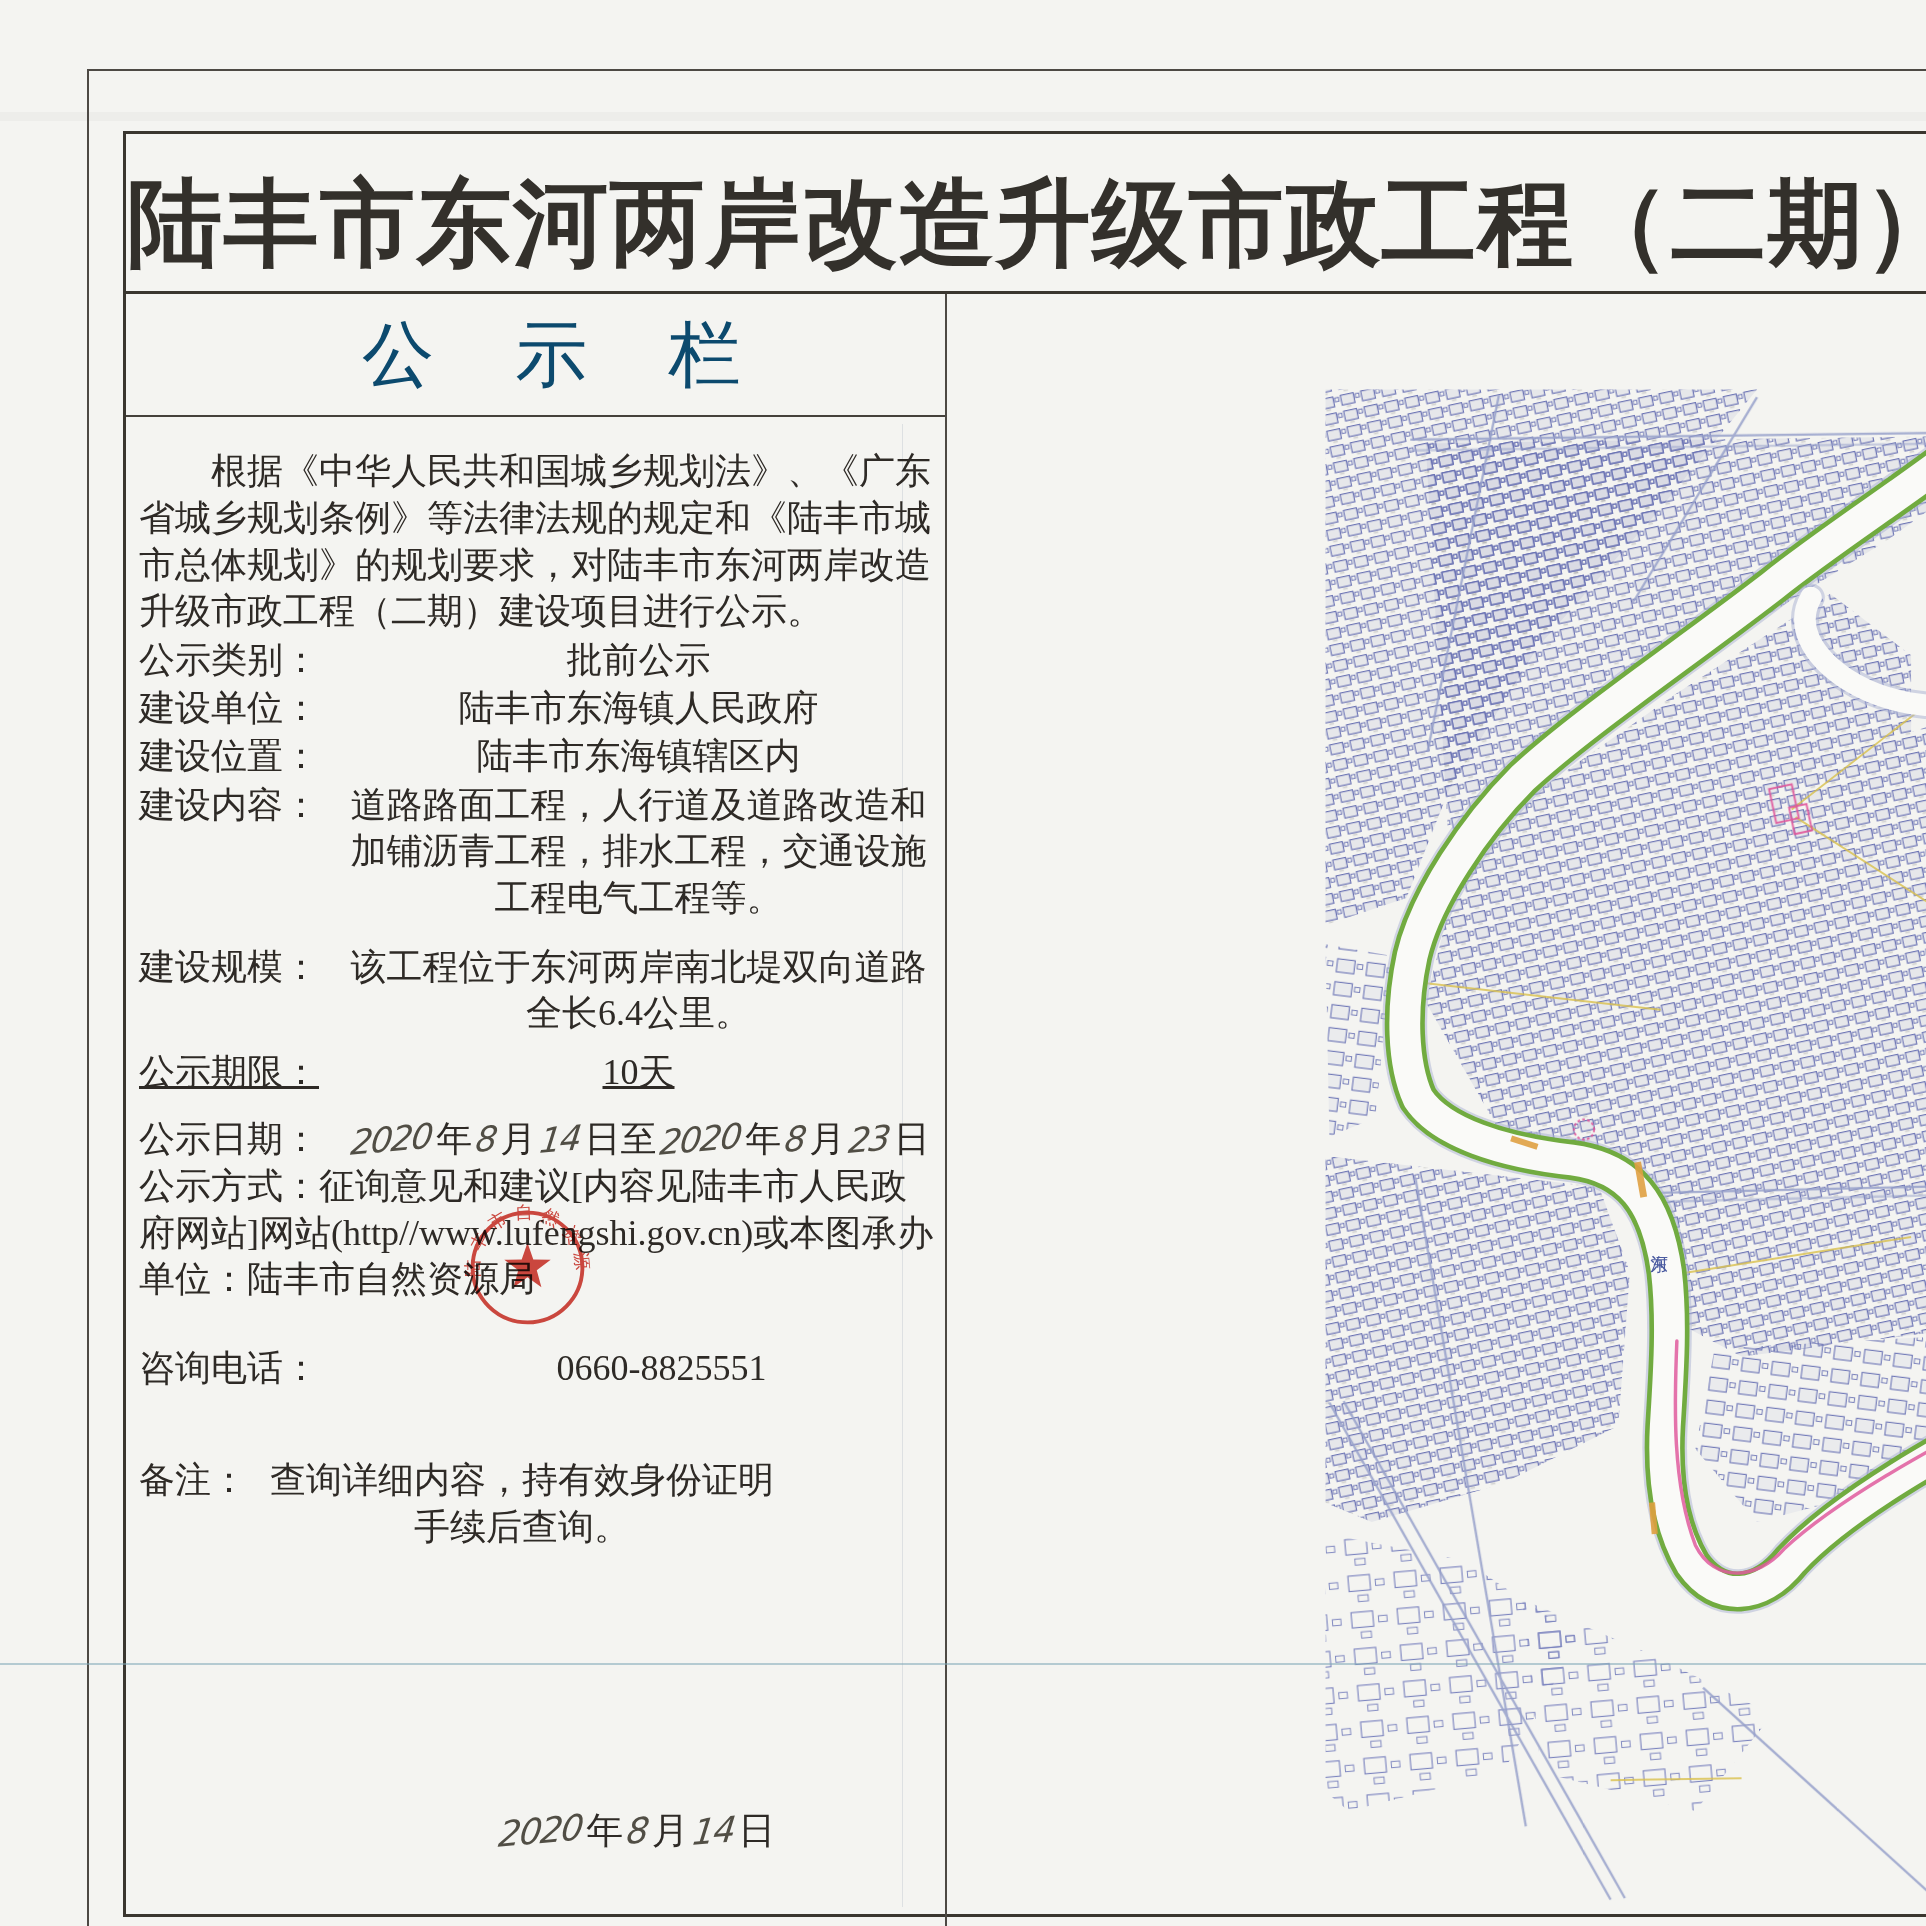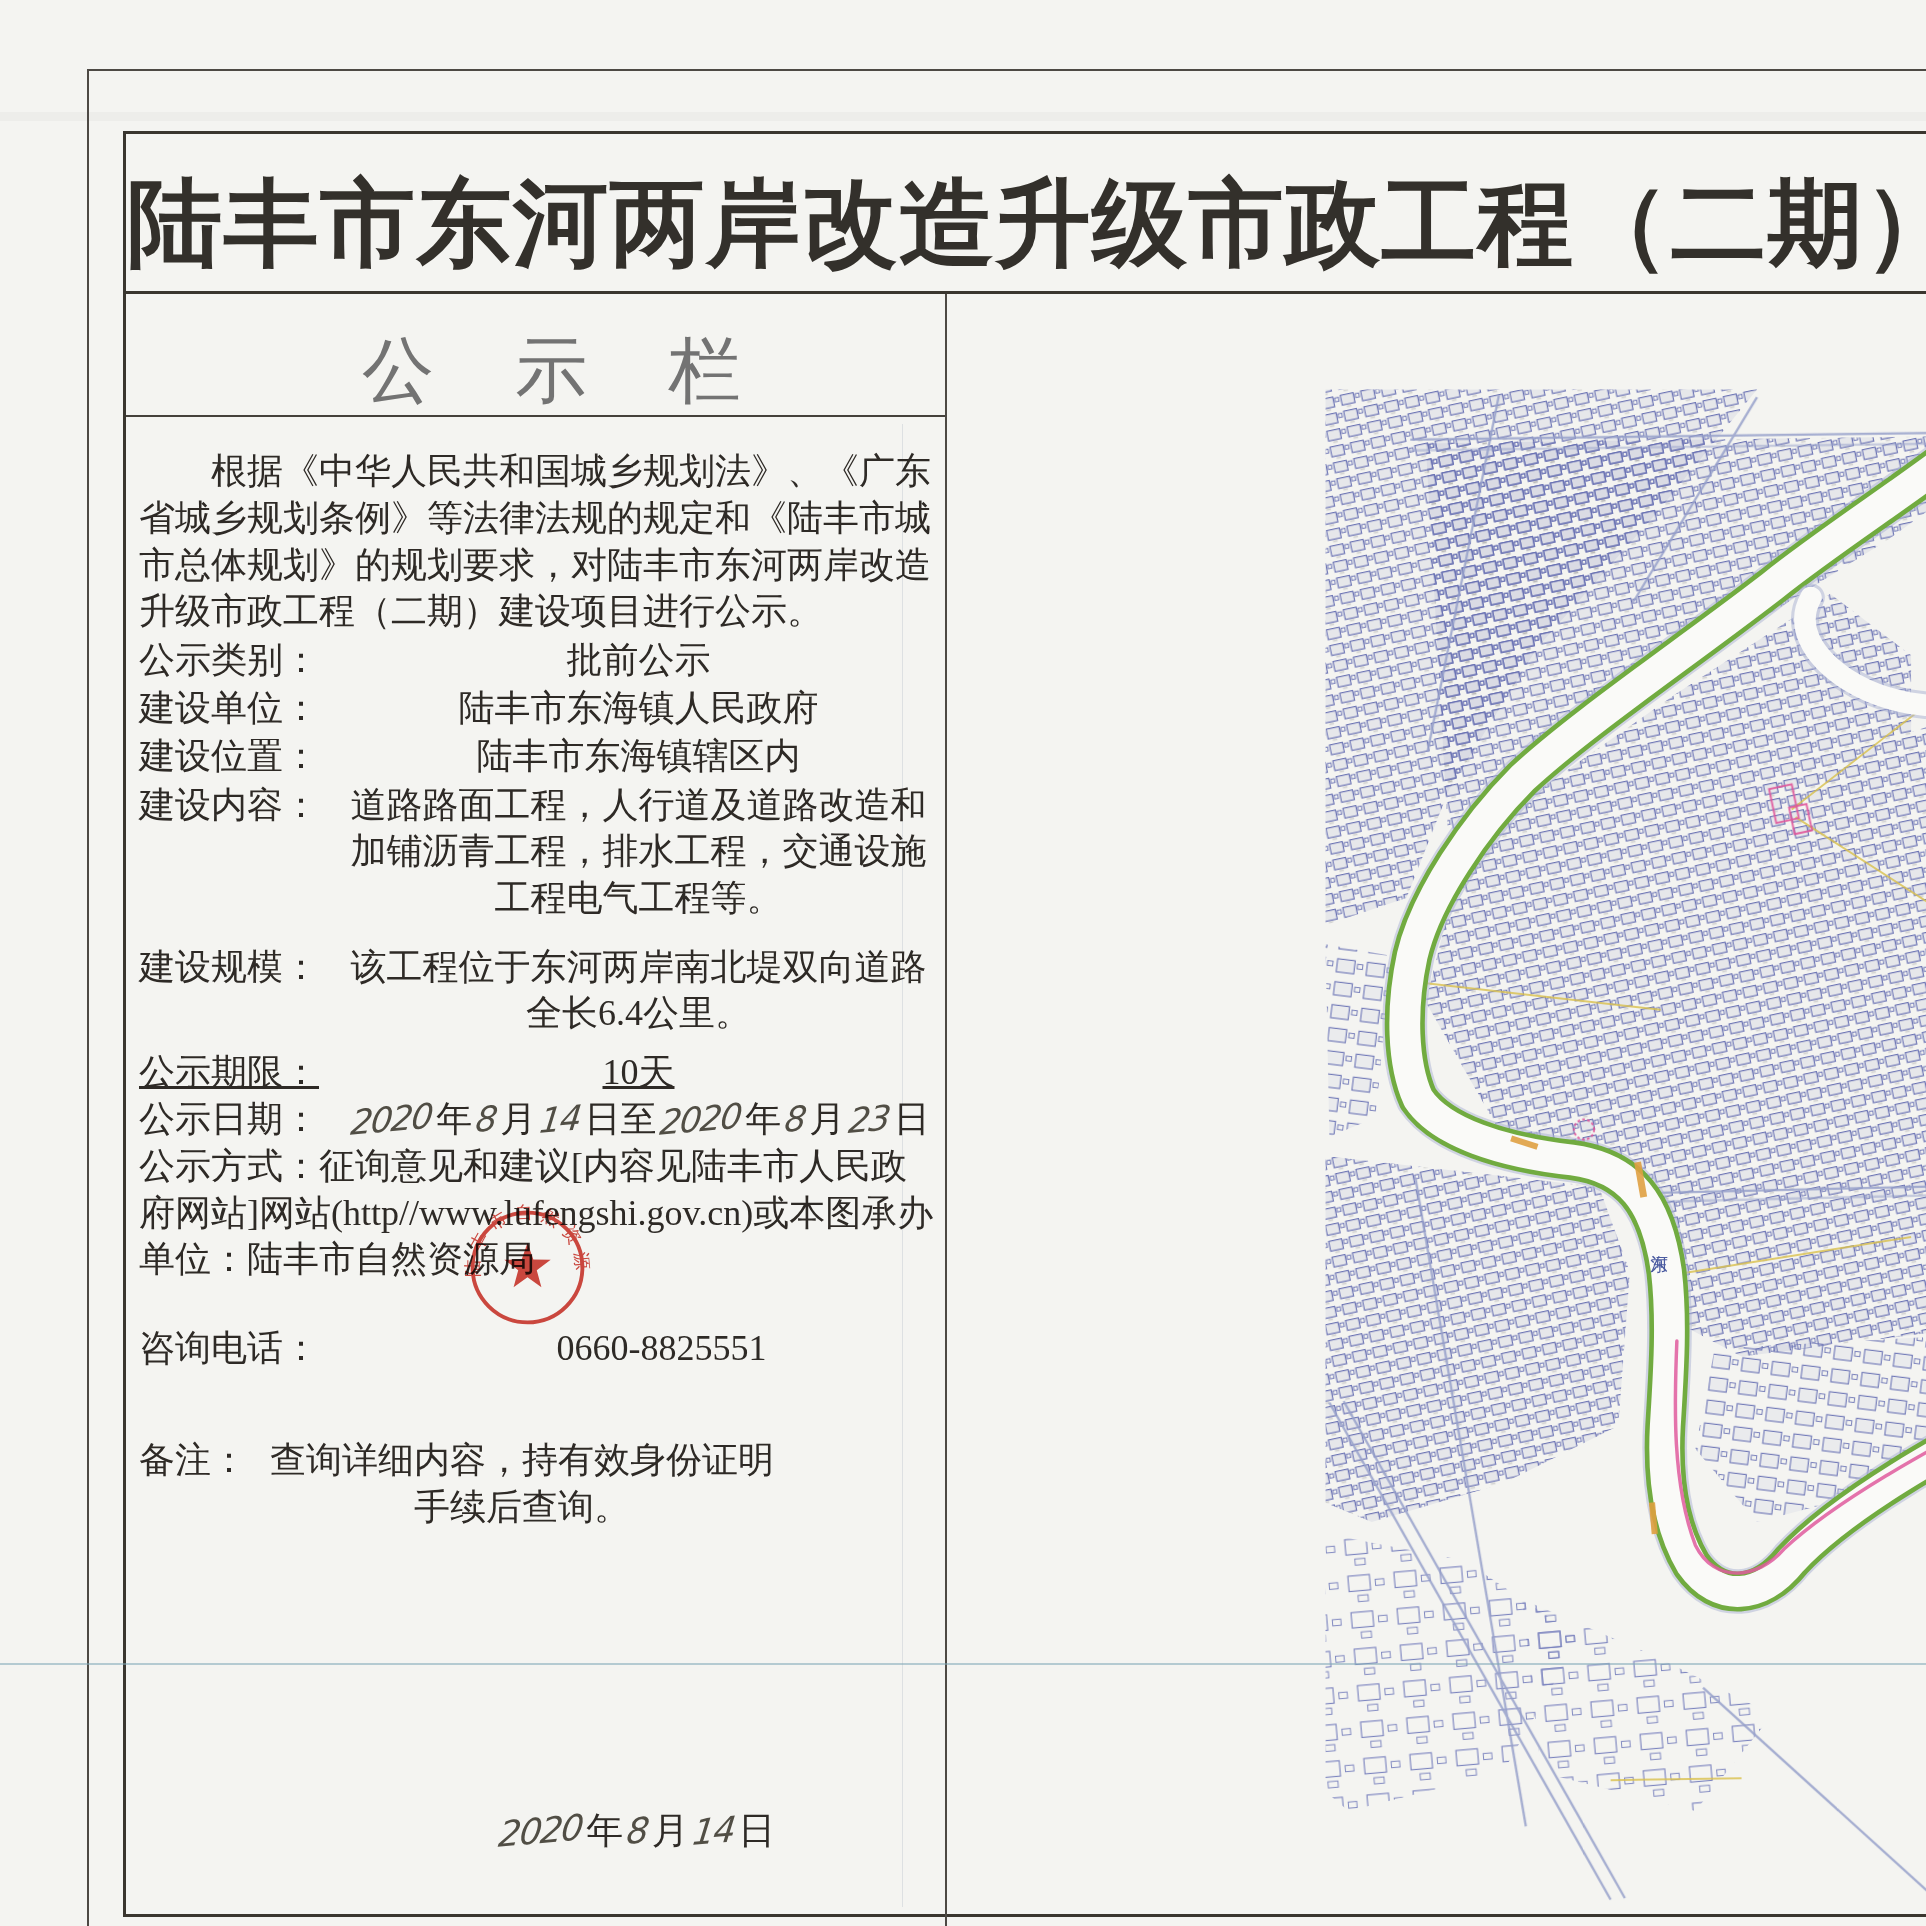--- a/index.html
+++ b/index.html
@@ -22,7 +22,7 @@
   .doc-title { position:absolute; left:127px; top:161px; width:2435px; text-align:center;
                font-size:95px; font-weight:bold; letter-spacing:1.5px; white-space:nowrap; color:#33302b; }
   .board-title { position:absolute; left:127px; top:307px; width:853px; text-align:center;
-                 font-size:72px; letter-spacing:4.6px; color:#737373; white-space:nowrap;margin-top:16px; }
+                 font-size:72px; letter-spacing:4.6px; color:#0c4a6e; white-space:nowrap; }
   .content { position:absolute; left:139px; top:448px; width:800px; font-size:36px; line-height:1.3; }
   .intro { text-indent:2em; margin:0; }
   .row { display:flex; margin-top:1.5px;gap:19px; }

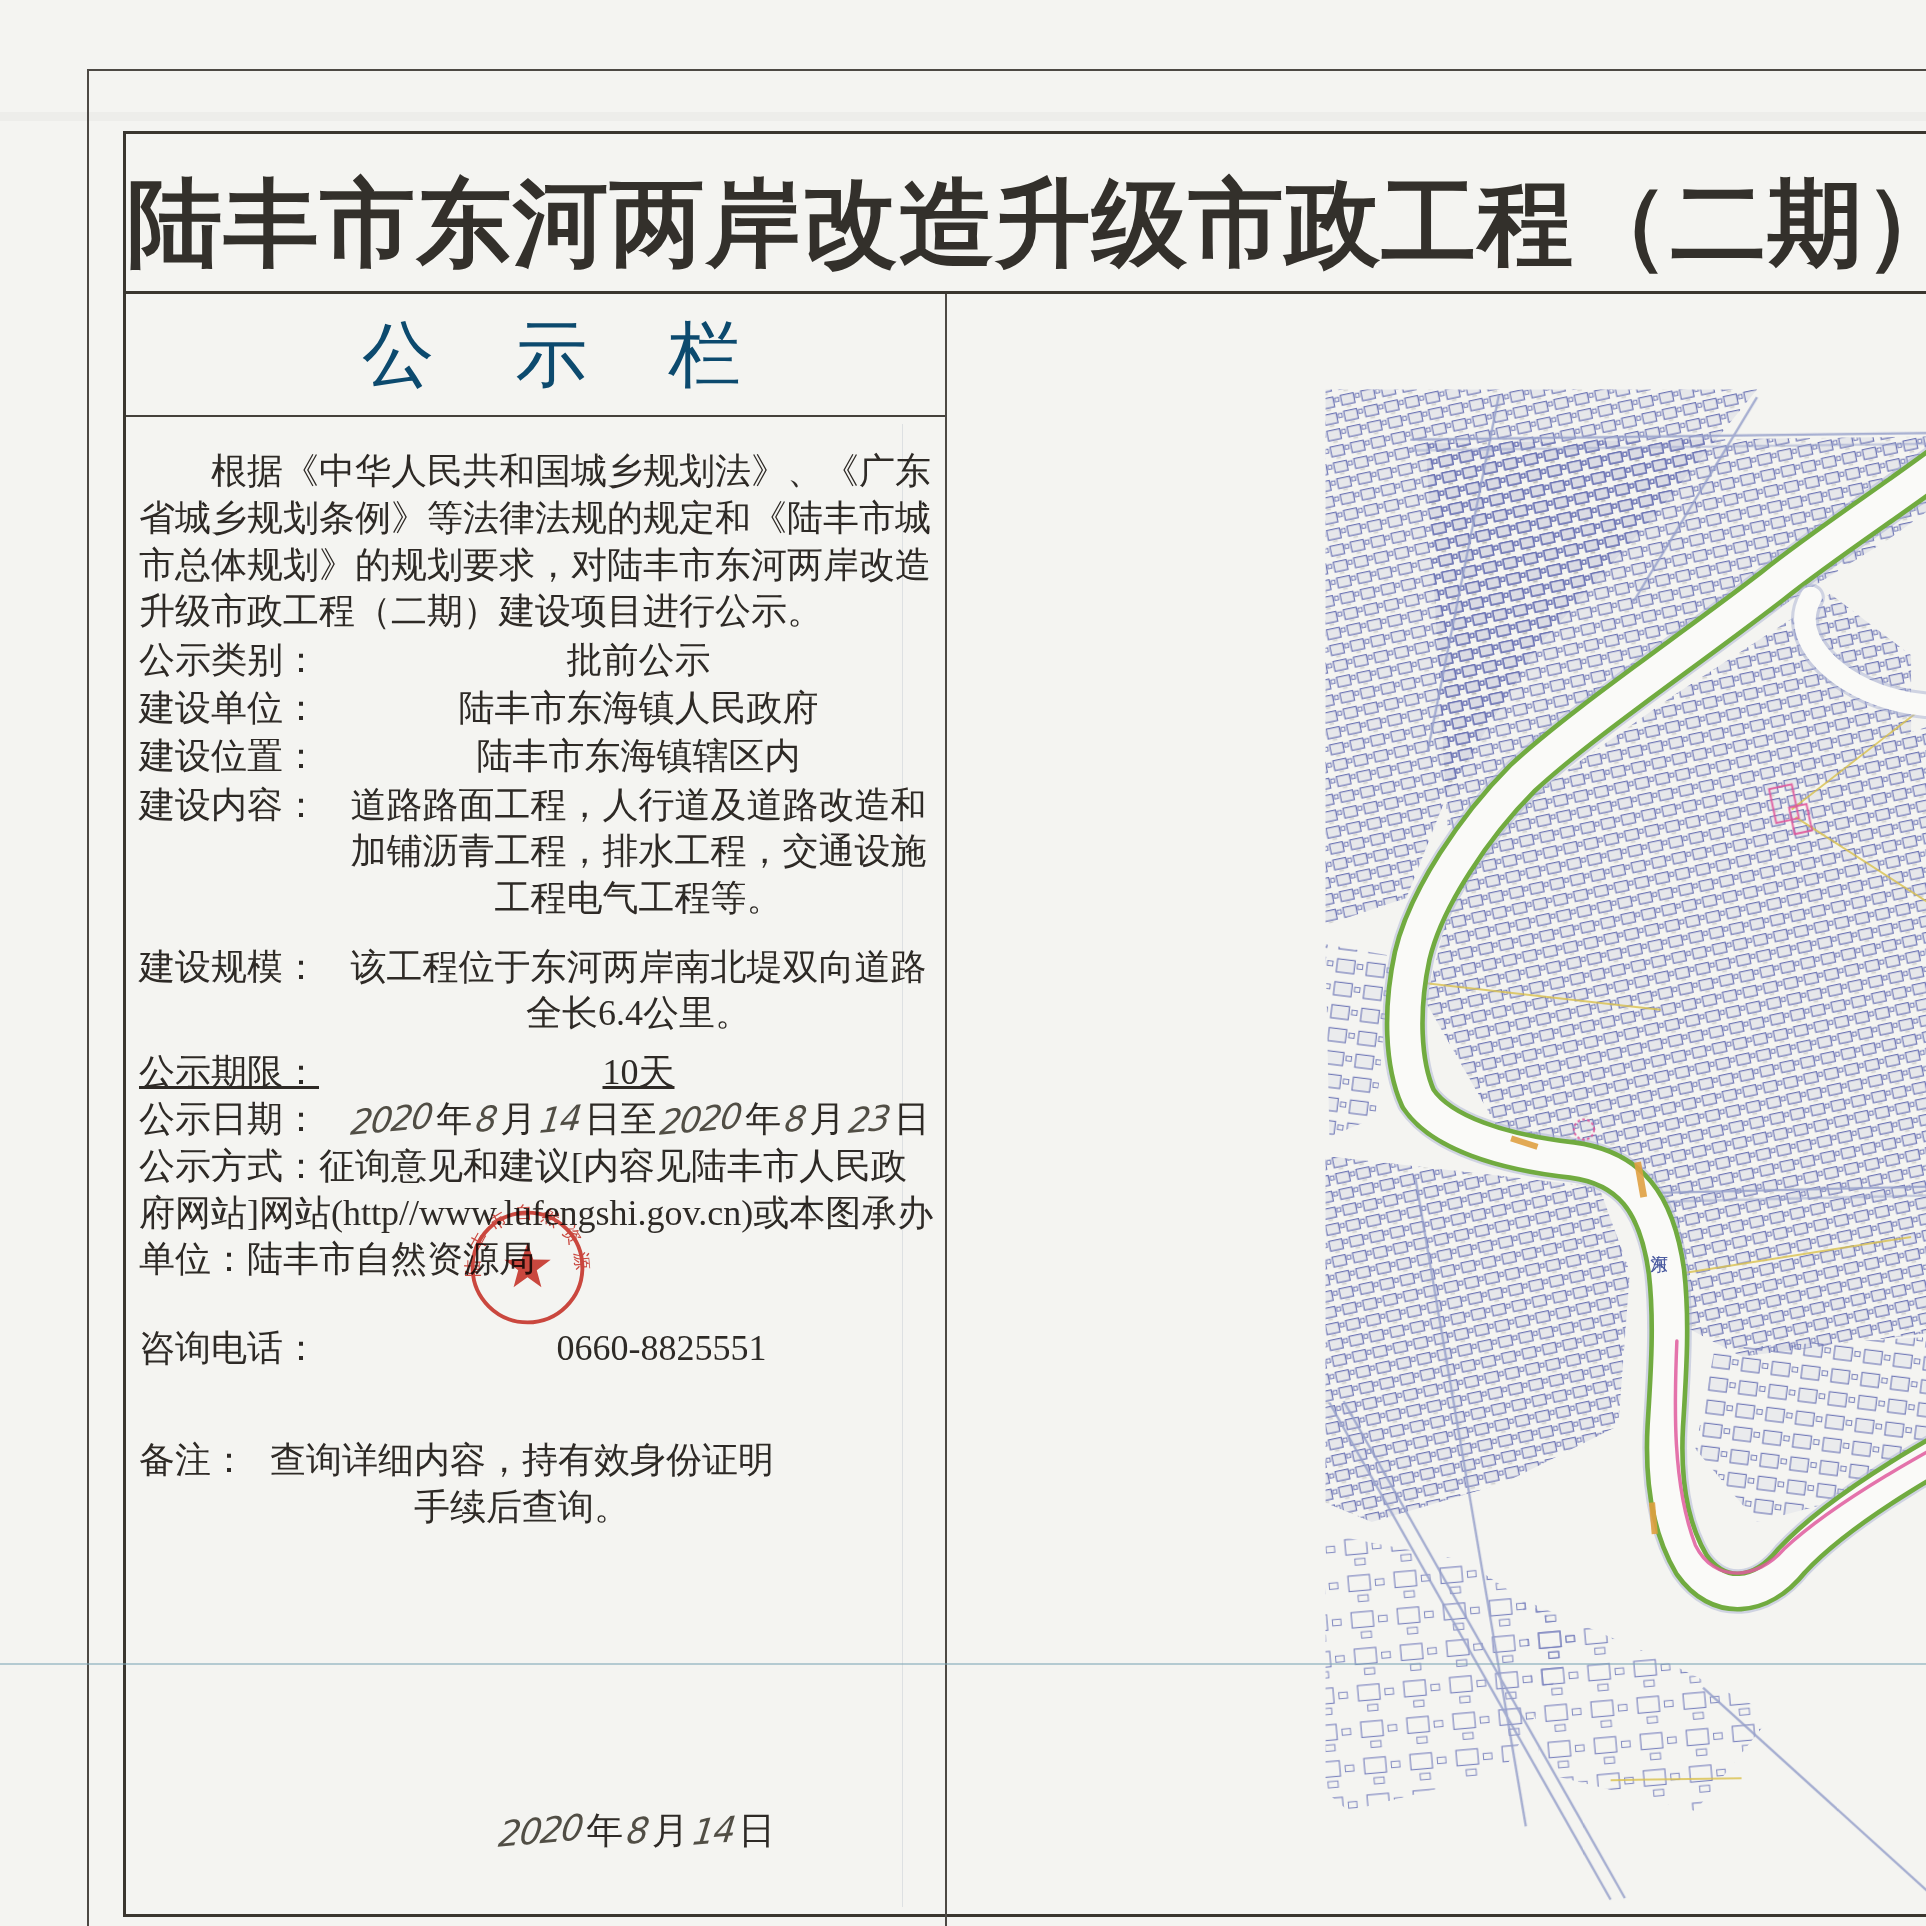--- a/index.html
+++ b/index.html
@@ -30,7 +30,7 @@
   .row .val { flex:1 1 auto;text-align:center; }
   .mt-a { margin-top:21.6px; }   
   .mt-b { margin-top:12px;text-decoration:underline; }   
-  .mt-c { margin-top:0; }   
+  .mt-c { margin-top:20px; }   
   .mt-d { margin-top:37px; }   
   .mt-e { margin-top:42px; }   
   .mt-f { margin-top:65px; }  

